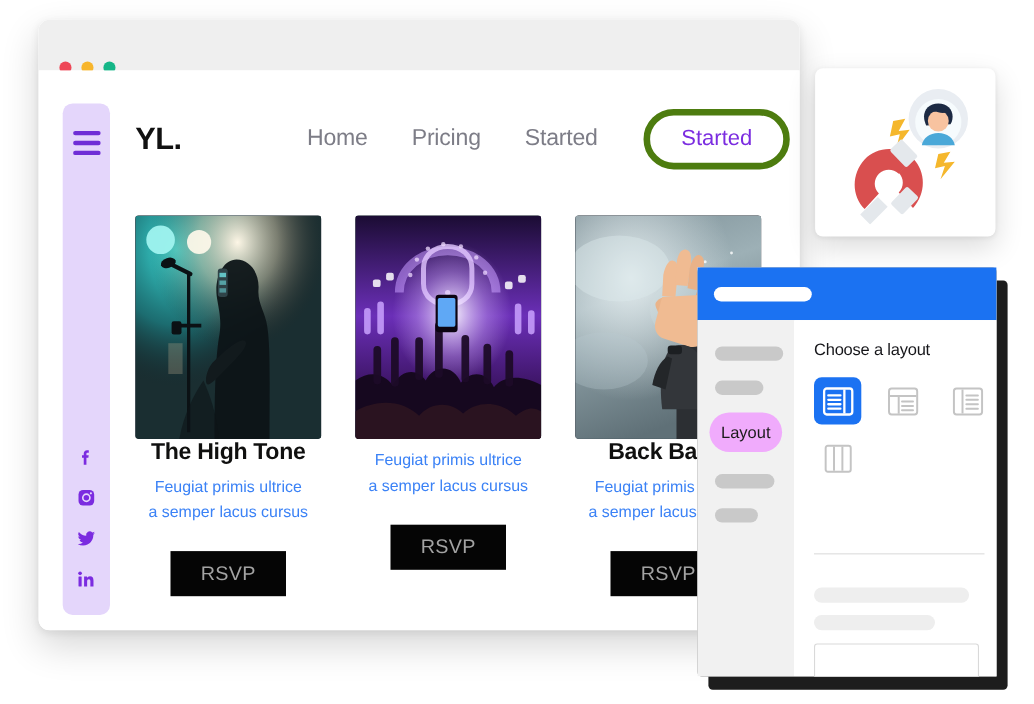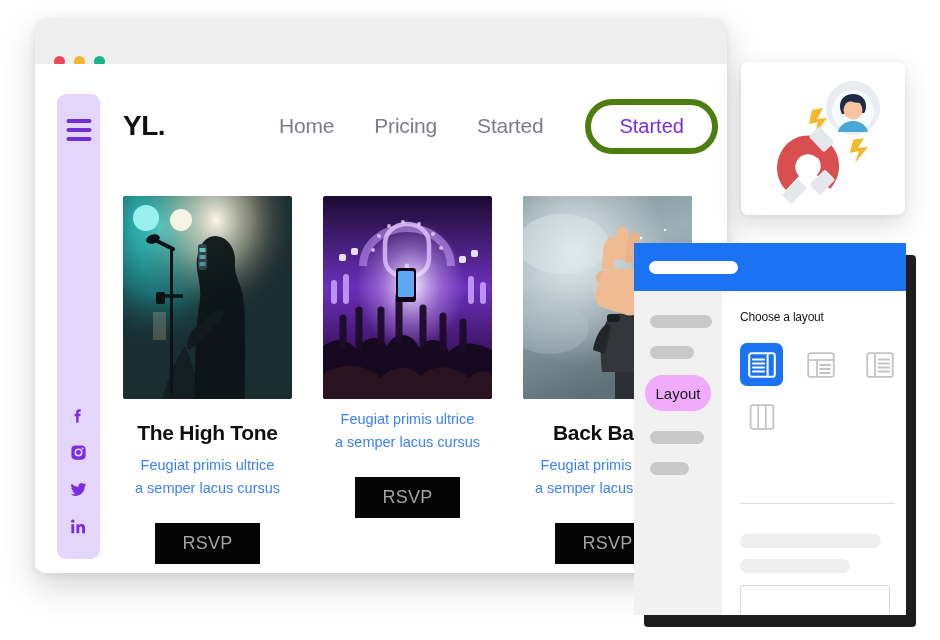--- a/index.html
+++ b/index.html
@@ -128,7 +128,7 @@
   }
   .modal-main{position:absolute;left:88px;top:48px;right:0;bottom:0;background:#fff;}
   .choose-title{
-    position:absolute;left:18px;top:19px;font-size:12px;color:#16161a;letter-spacing:-.2px;
+    position:absolute;left:18px;top:19px;font-size:15px;color:#16161a;letter-spacing:-.2px;
   }
   .layout-grid{position:absolute;left:18px;top:52px;width:180px;}
   .lrow{display:flex;gap:16px;margin-bottom:9px;}

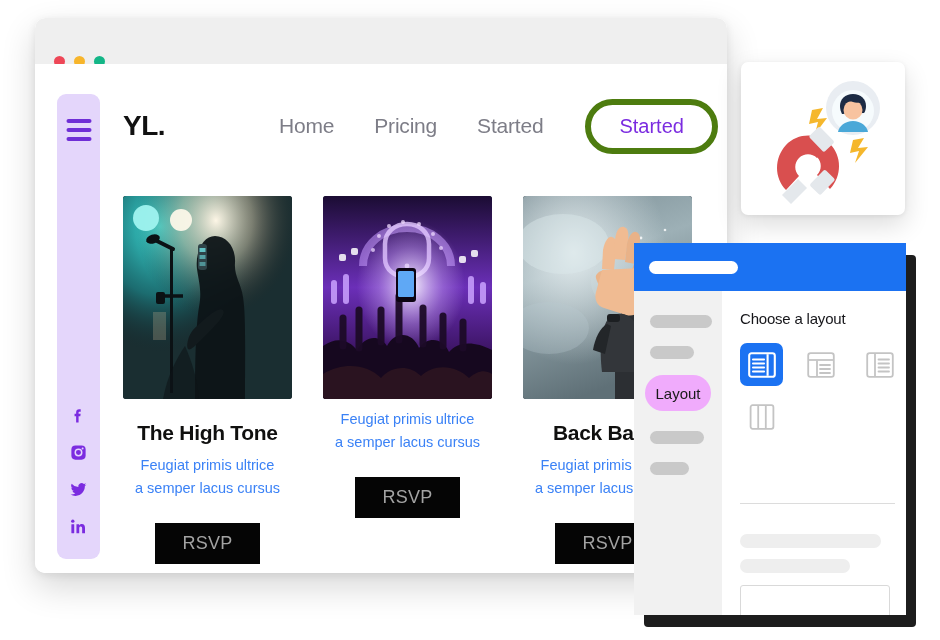--- a/index.html
+++ b/index.html
@@ -73,7 +73,7 @@
   }
   .thumb svg{display:block;width:100%;height:100%;}
   .card-title{
-    margin-top:22px;text-align:center;font-size:21px;font-weight:700;color:#10100f;
+    text-align:center;font-size:21px;font-weight:700;color:#10100f;
     letter-spacing:-.3px;white-space:nowrap;
   }
   .card-desc{

